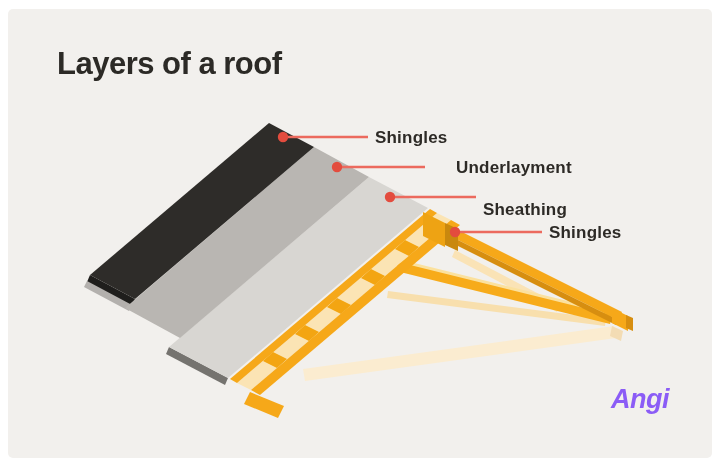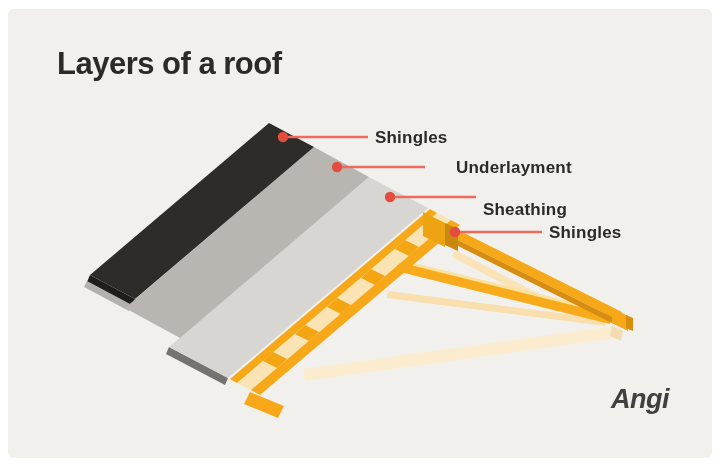--- a/index.html
+++ b/index.html
@@ -26,7 +26,7 @@
   .lbl-rafters{left:549px;top:223px;}
   .brand{
     position:absolute;left:611px;top:384px;
-    font-size:27px;font-weight:800;font-style:italic;color:#404040;
+    font-size:27px;font-weight:800;font-style:italic;color:#8b5cf6;
     letter-spacing:-0.5px;
   }
 </style>

